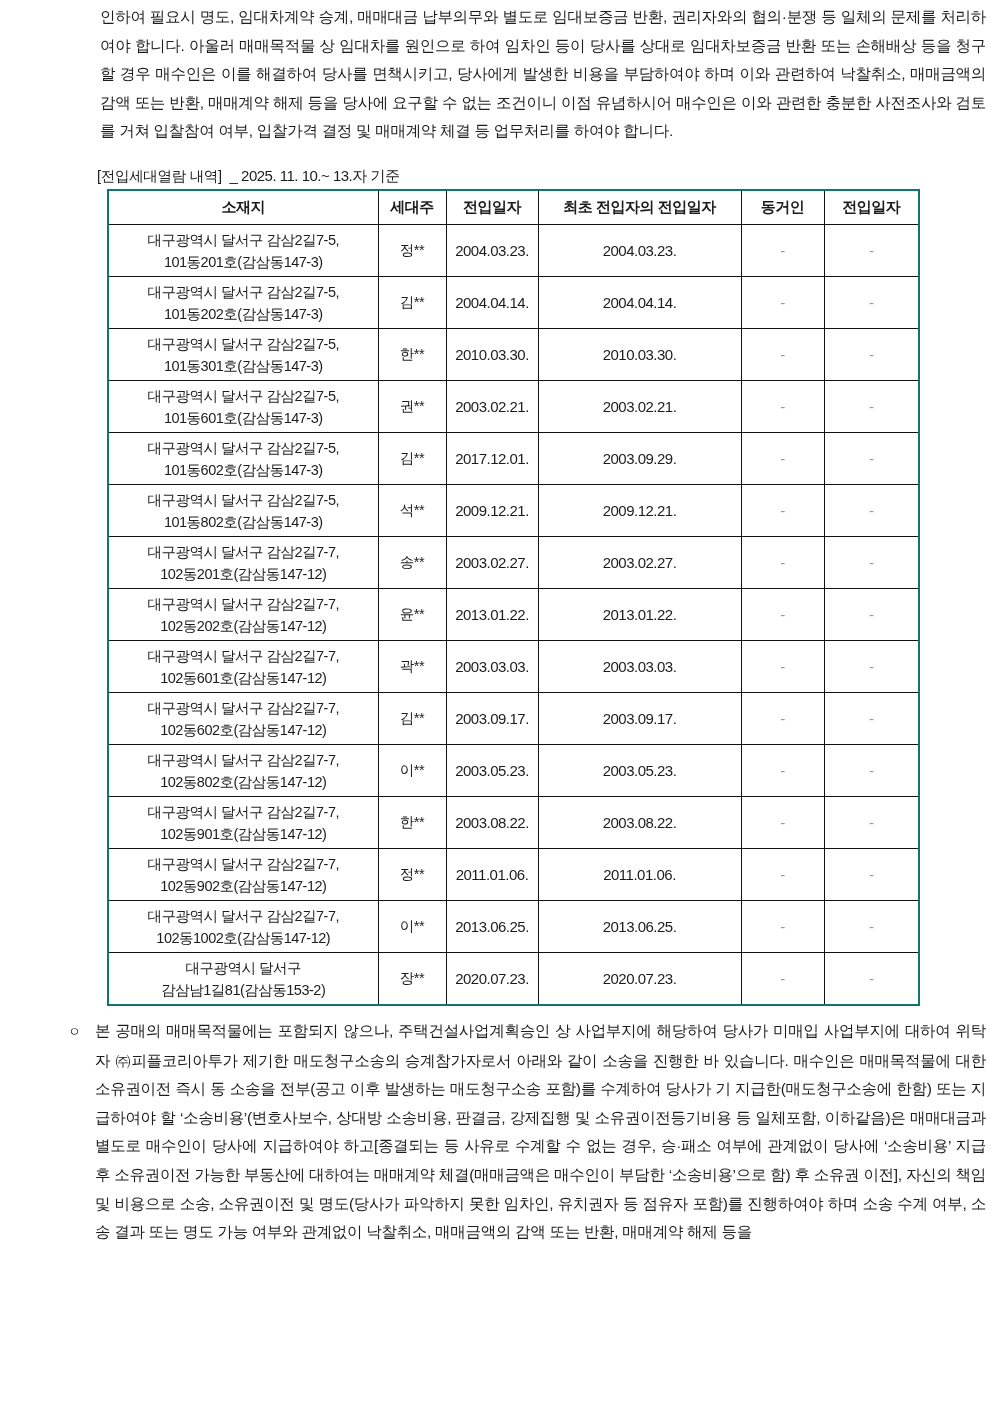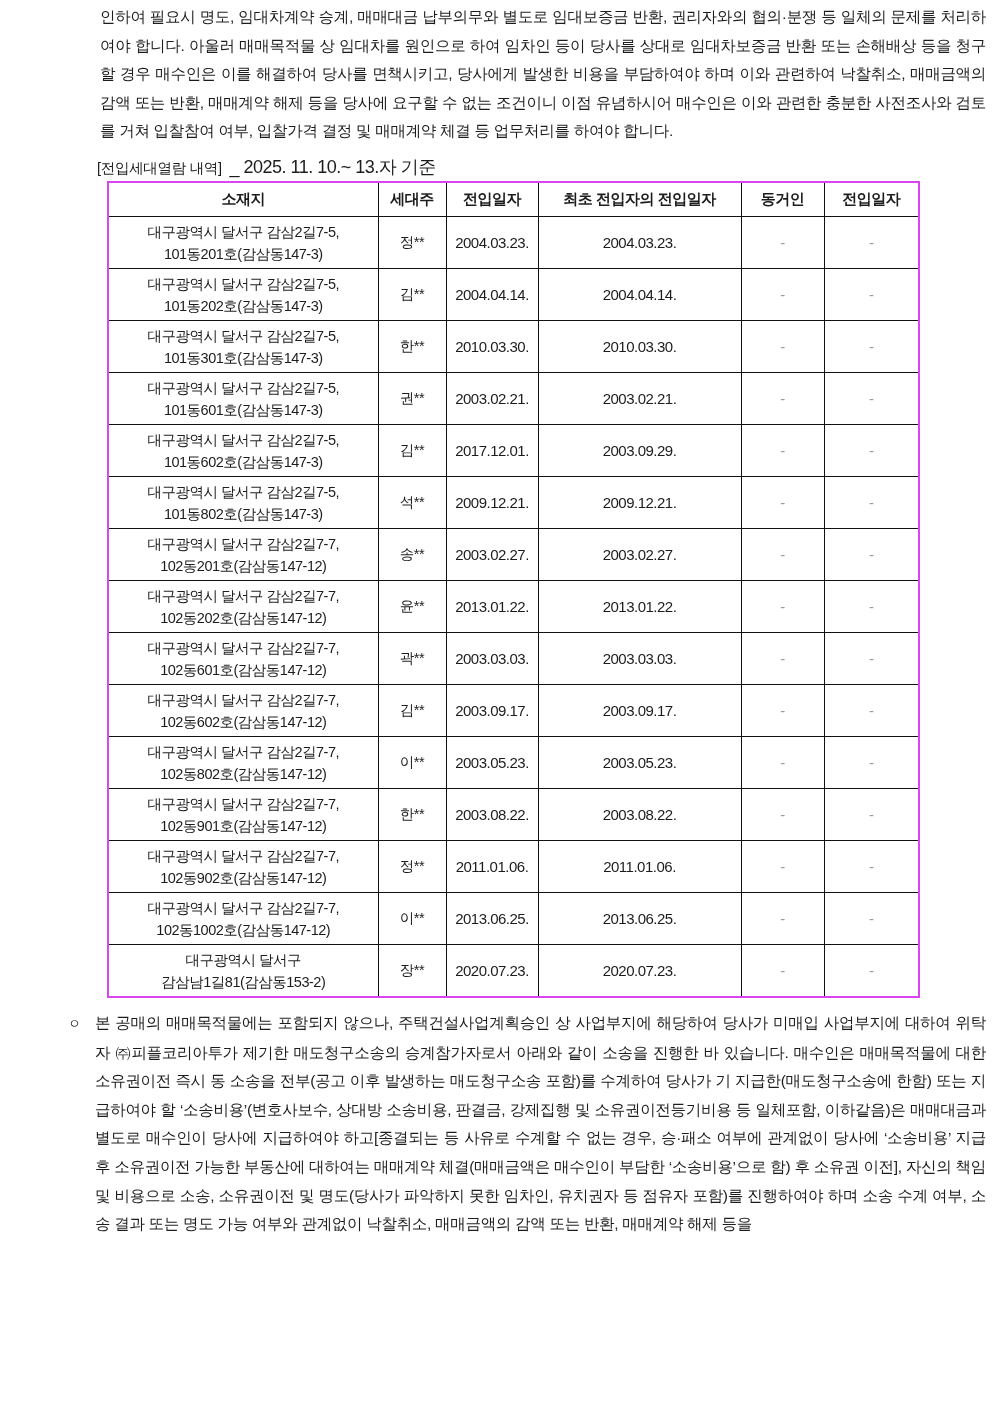--- a/index.html
+++ b/index.html
@@ -19,7 +19,7 @@
     letter-spacing:-0.3px;
     word-break:break-all;
   }
-  .para-top { margin:3px 6px 8px 100px; width:886px; }
+  .para-top { margin:3px 6px 16px 100px; width:886px; }
 
   
   .caption {

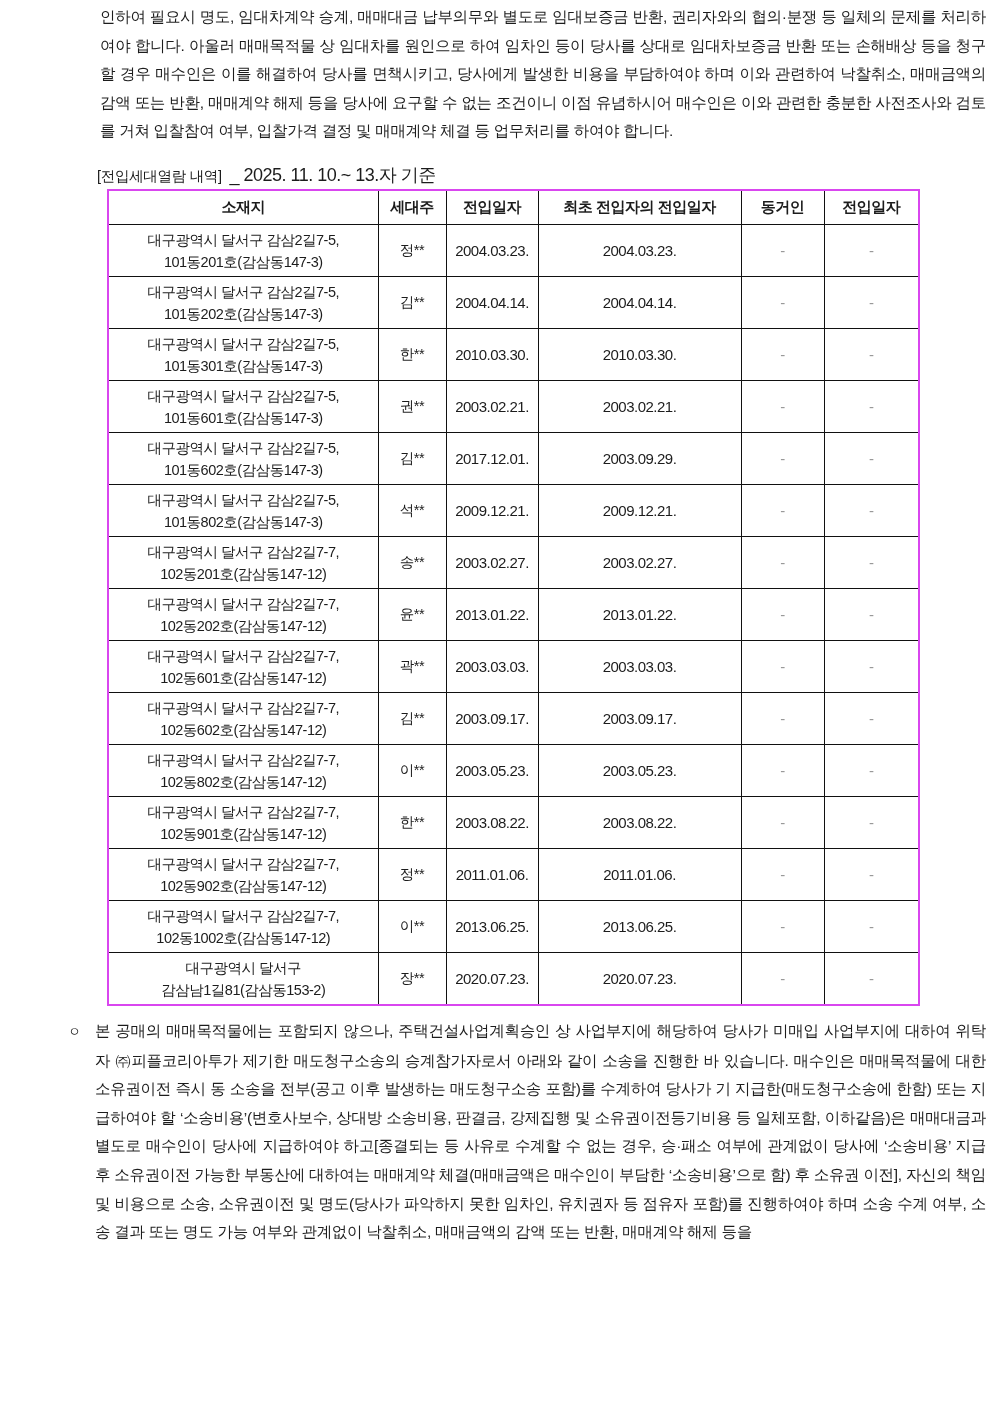--- a/index.html
+++ b/index.html
@@ -29,7 +29,7 @@
     height:27px; line-height:27px;
     white-space:nowrap;
   }
-  .caption .caption-suffix { font-size:18px; letter-spacing:-0.5px; margin-left:4px; }
+  .caption .caption-suffix { font-size:15px; letter-spacing:-0.5px; margin-left:4px; }
 
   
   table.resident-table {

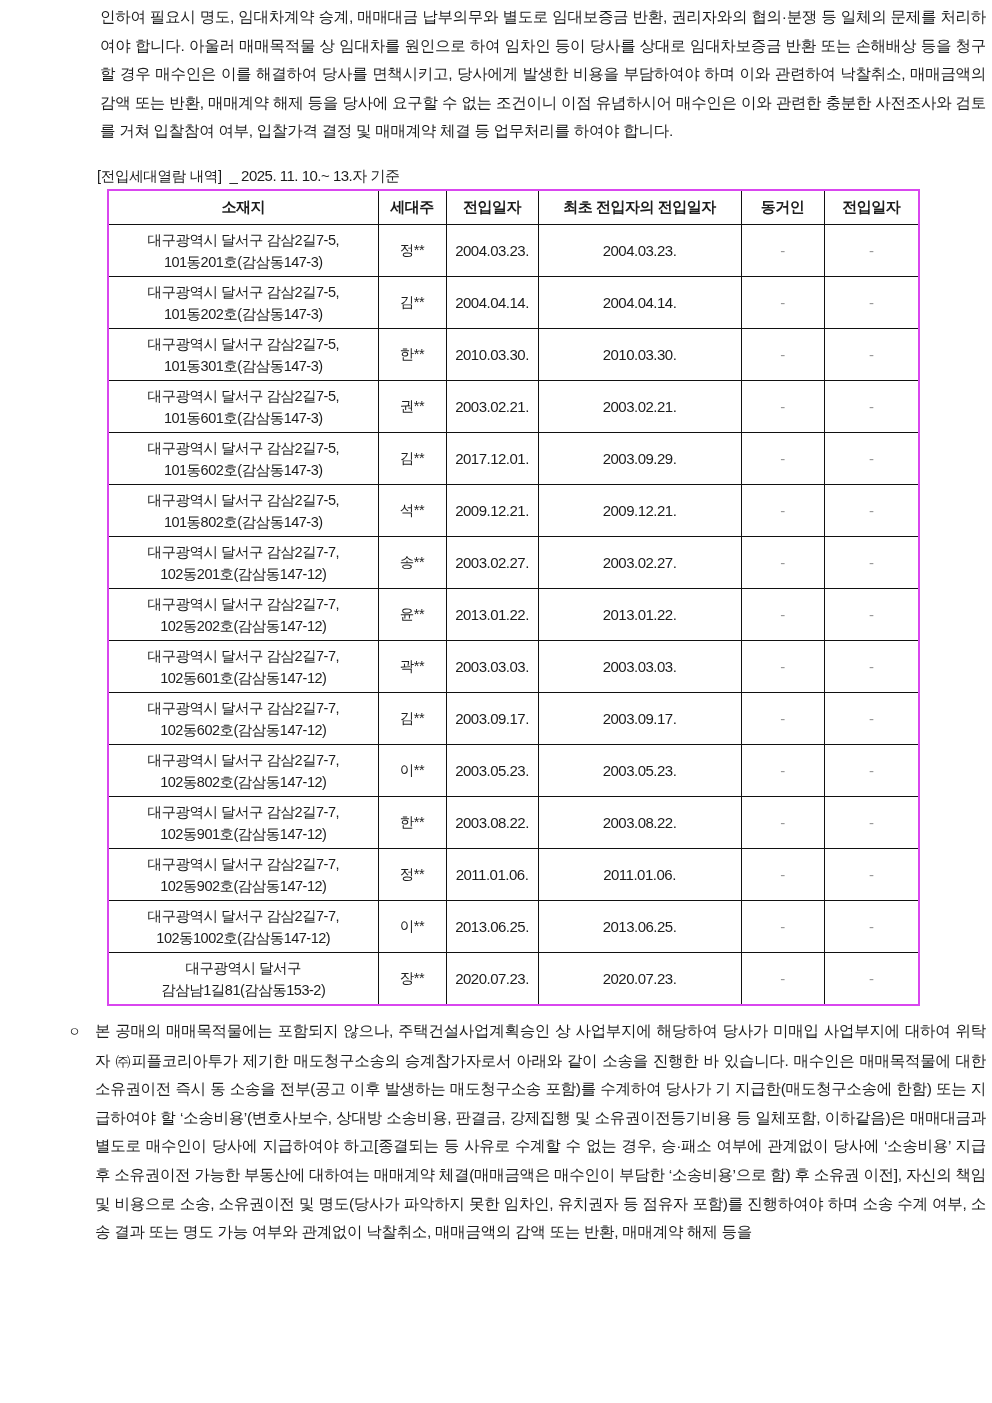--- a/index.html
+++ b/index.html
@@ -37,7 +37,7 @@
     table-layout:fixed;
     margin-left:107px;
     width:811px;
-    border:2px solid #d946ef;
+    border:2px solid #0f766e;
     padding-left:24px;
   }
   .resident-table th, .resident-table td {

